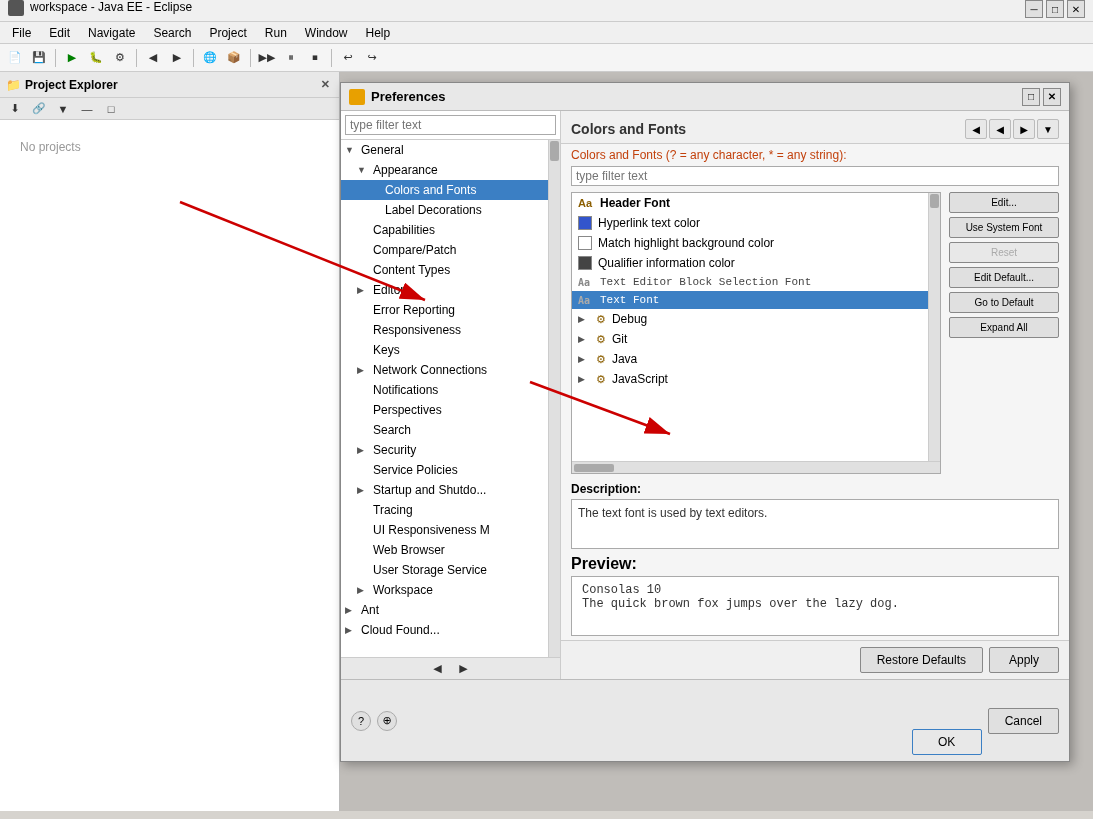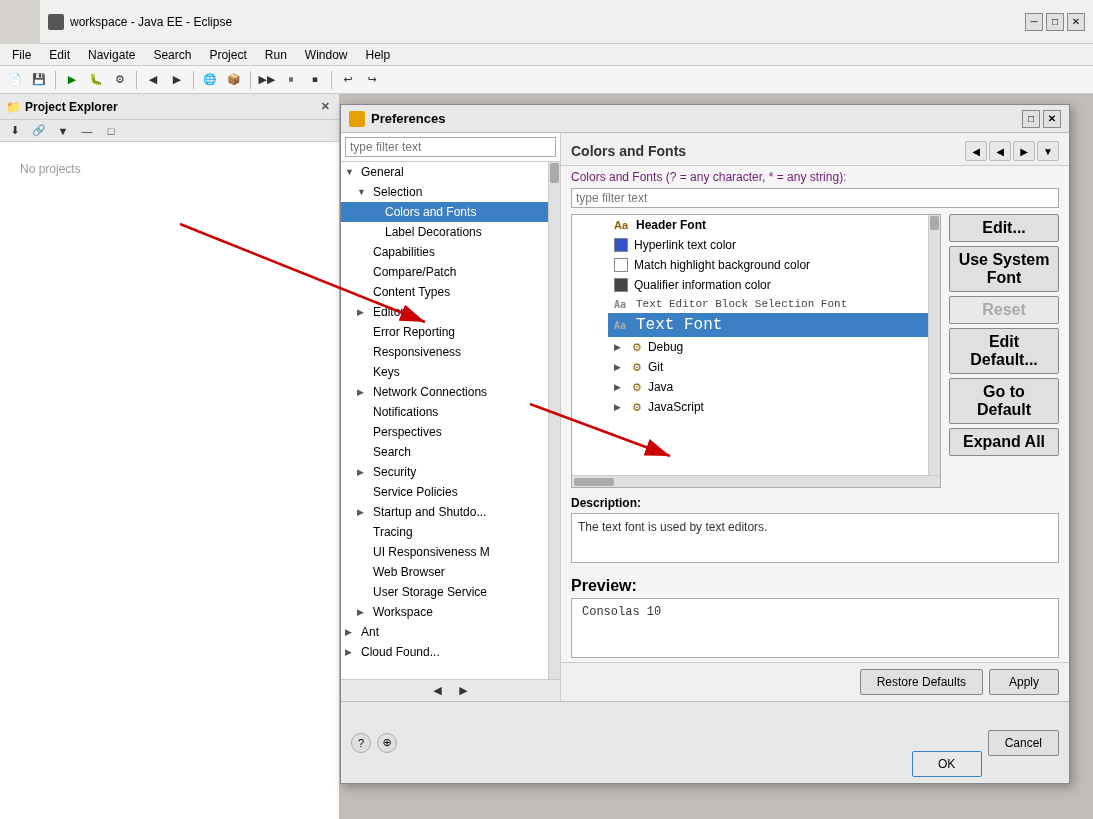--- a/index.html
+++ b/index.html
@@ -16,13 +16,12 @@
     
     .title-bar {
       background: #f0f0f0;
-      height: 44px;
-      display: flex;
-      align-items: center;
+      height: 22px;
+      display: flex;
+      align-items: flex-start;
       padding: 0 8px;
       border-bottom: 1px solid #ccc;
       font-size: 12px;
-      margin-left: 40px;
     }
     .title-bar-icon {
       width: 16px; height: 16px;

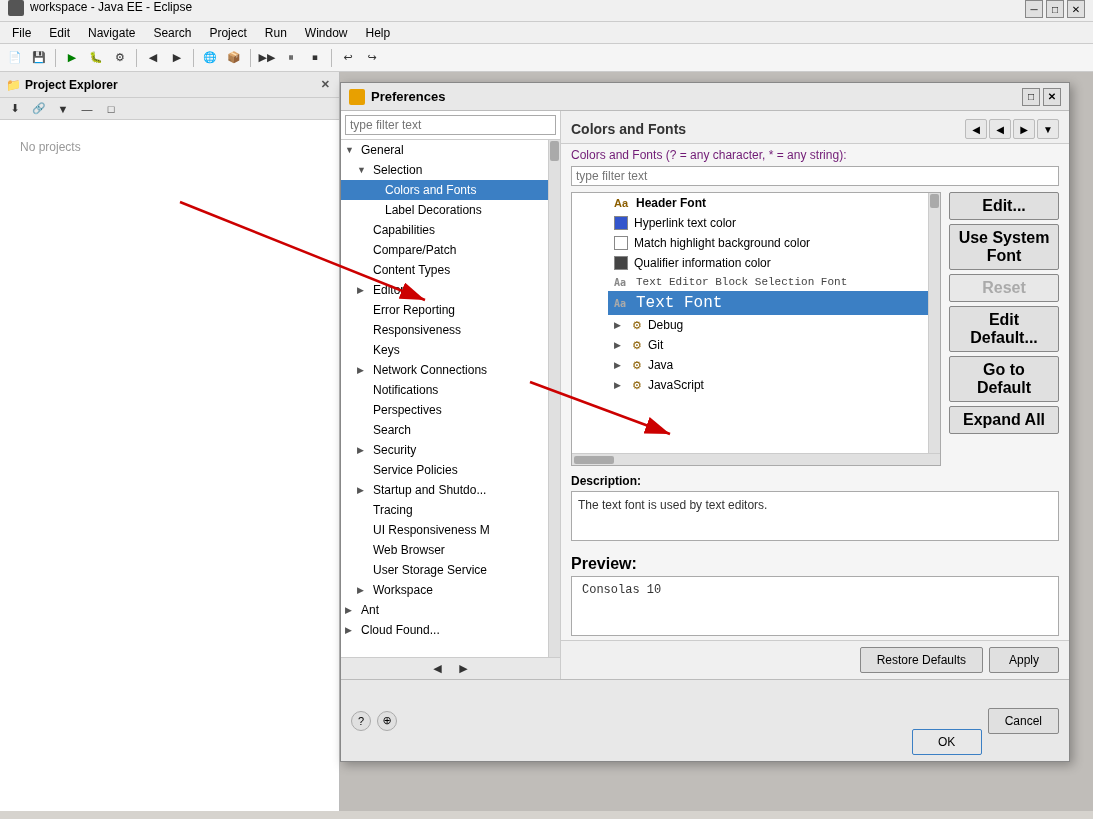--- a/index.html
+++ b/index.html
@@ -269,7 +269,7 @@
     .pref-content-subtitle {
       padding: 4px 10px 2px;
       font-size: 12px;
-      color: #701a75;
+      color: #c2410c;
     }
 
     .pref-content-filter {

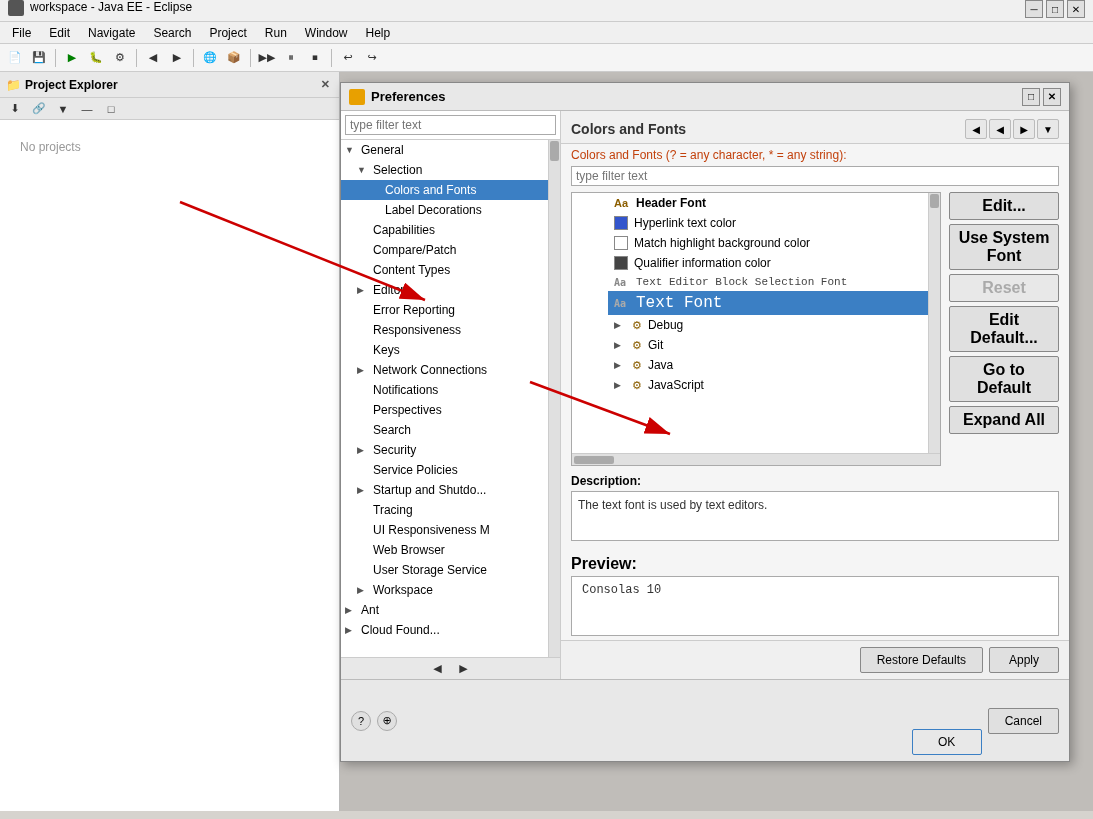--- a/index.html
+++ b/index.html
@@ -511,7 +511,7 @@
 
               <div class="tree-item tree-indent-1">
                 <span class="tree-expand">▼</span>
-                <span>Selection</span>
+                <span>Appearance</span>
               </div>
 
               <div class="tree-item tree-indent-2 selected">

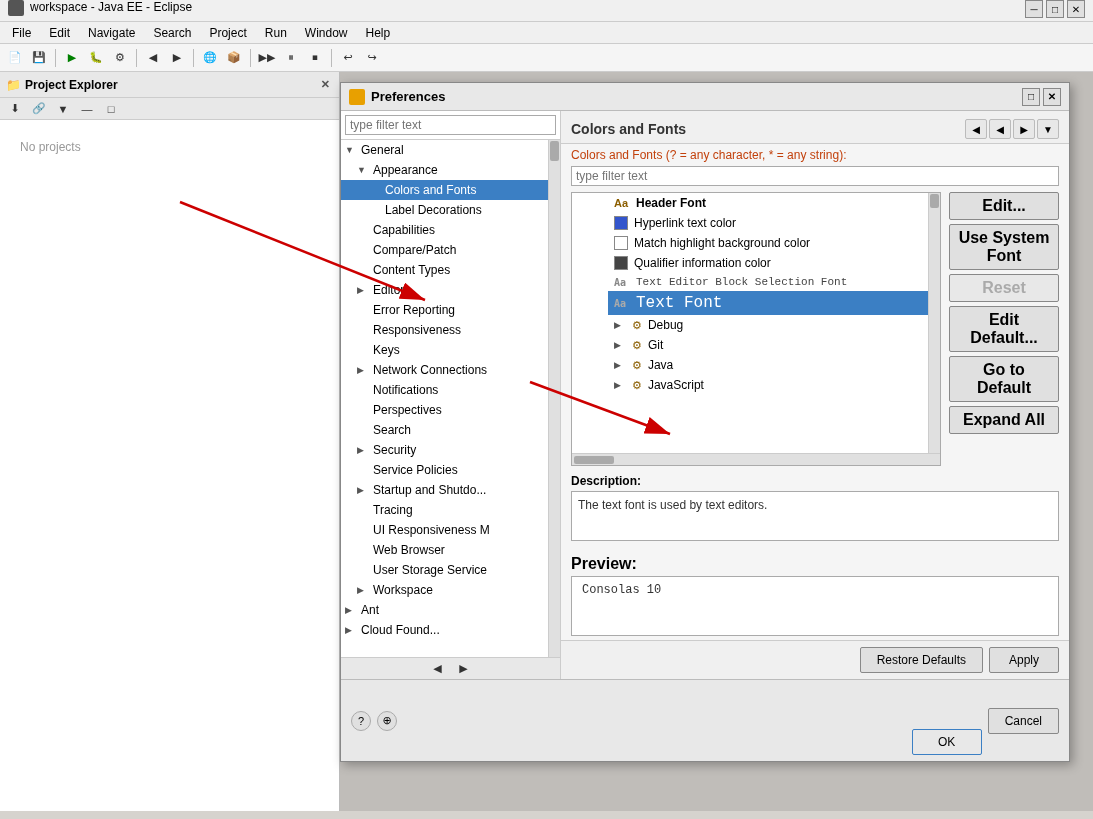--- a/index.html
+++ b/index.html
@@ -302,7 +302,6 @@
     .colors-list {
       flex: 1;
       overflow-y: auto;
-      margin-left: 36px;
     }
     .colors-list-item {
       padding: 3px 6px;

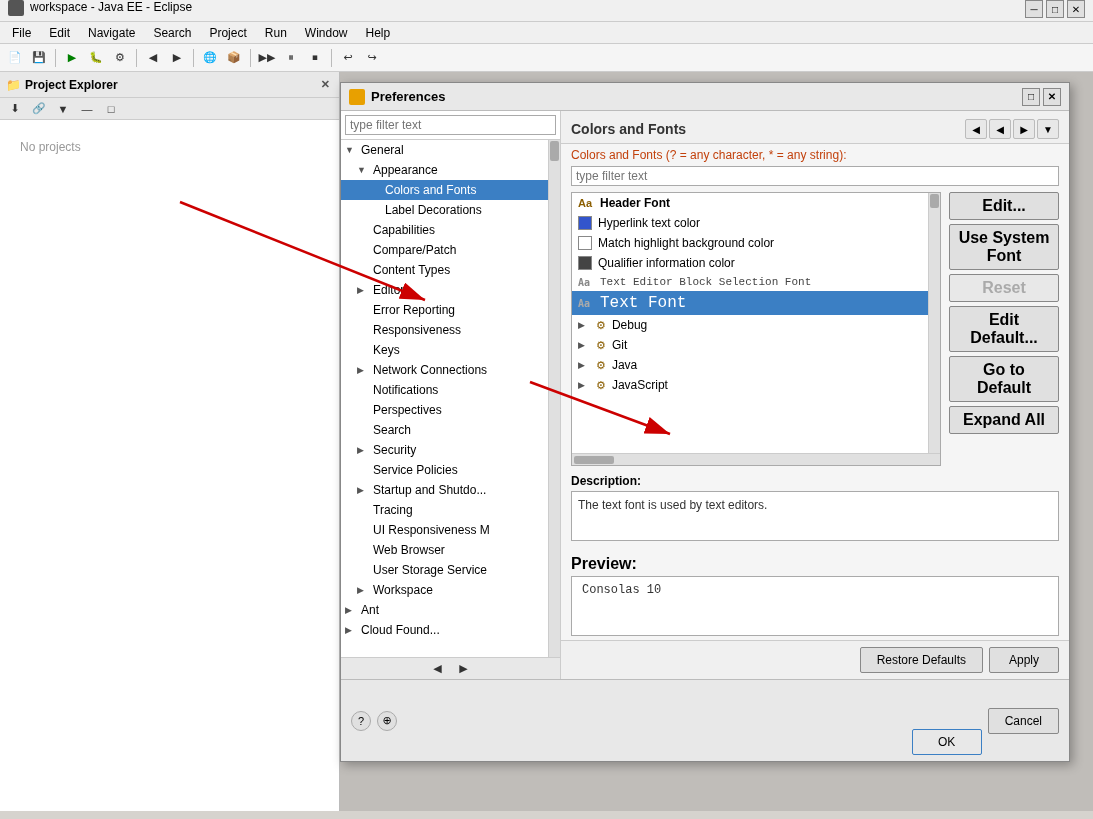--- a/index.html
+++ b/index.html
@@ -348,10 +348,9 @@
       border: 1px solid #888;
       background: #e0e0e0;
       cursor: pointer;
-      font-size: 16px;
+      font-size: 10px;
       text-align: center;
       border-radius: 2px;
-      font-weight: bold;
     }
     .pref-btn:disabled { color: #aaa; cursor: default; }
     .pref-btn.disabled { color: #aaa; cursor: default; background: #e8e8e8; }

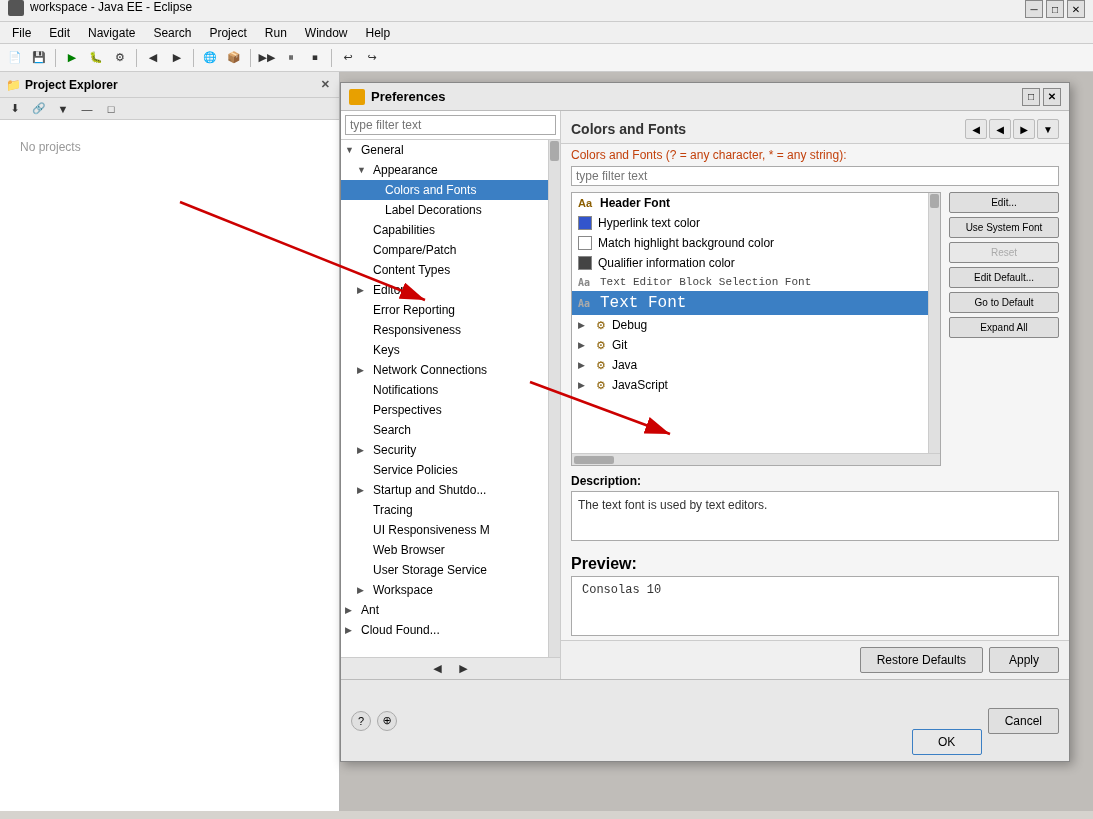--- a/index.html
+++ b/index.html
@@ -692,7 +692,7 @@
 
                   <div class="colors-list-item selected">
                     <span class="color-icon-aa-mono" style="font-family:monospace; color:#aaa; font-size:10px;">Aa</span>
-                    <span style="font-family:'Courier New', monospace; font-size:16px;">Text Font</span>
+                    <span style="font-family:'Courier New', monospace; font-size:11px;">Text Font</span>
                   </div>
 
                   <div class="colors-list-item">

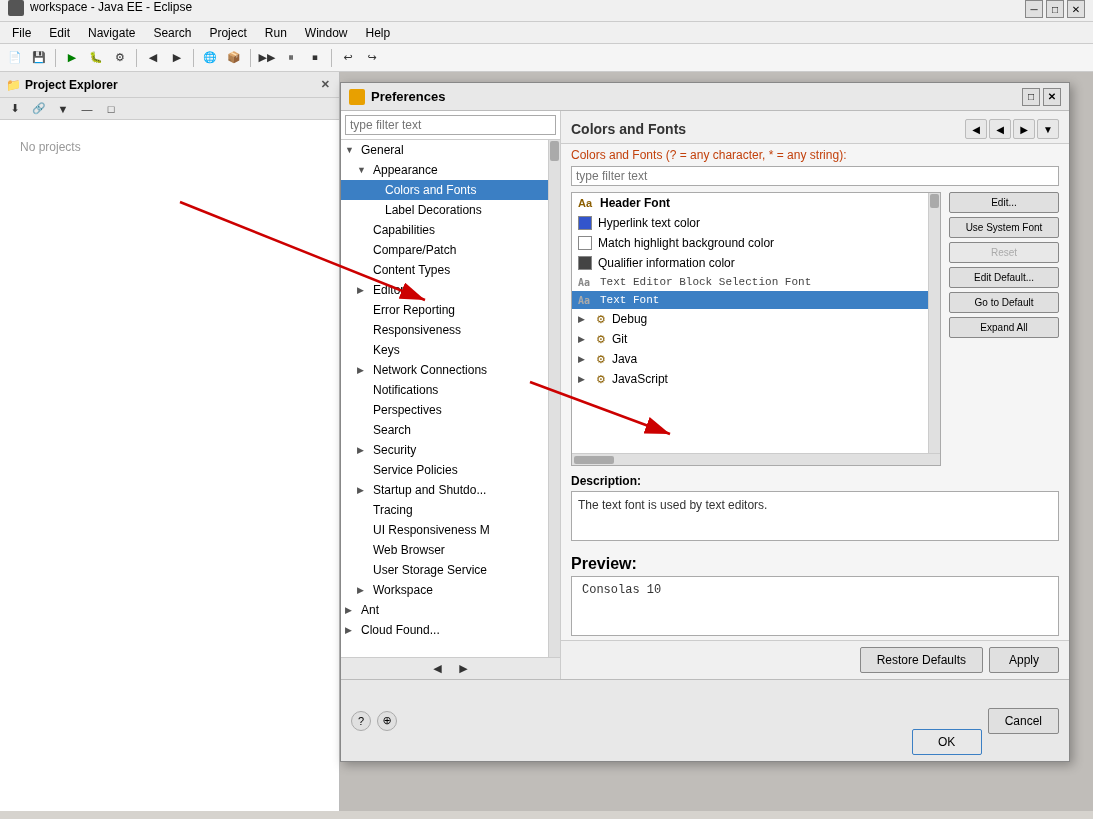--- a/index.html
+++ b/index.html
@@ -371,7 +371,7 @@
       font-size: 12px;
       color: #333;
       min-height: 50px;
-      margin-bottom: 14px;
+      margin-bottom: 6px;
     }
     .preview-label {
       font-size: 16px;

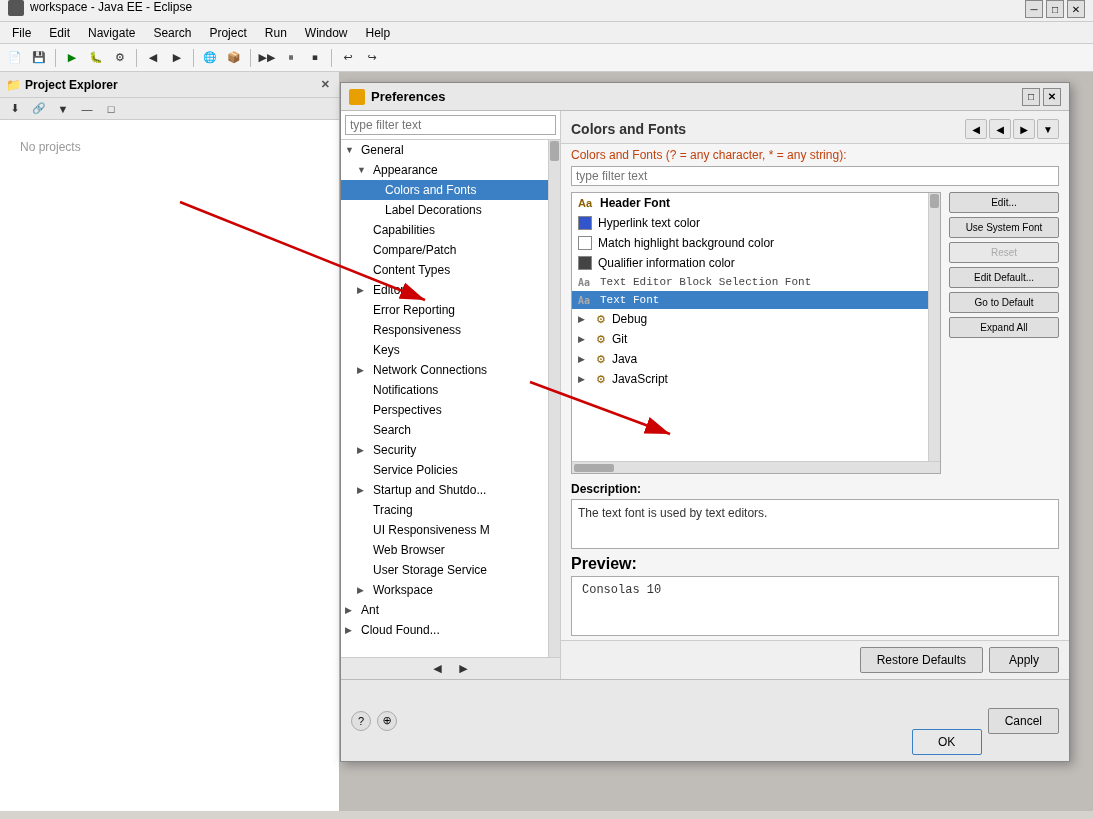--- a/index.html
+++ b/index.html
@@ -750,6 +750,7 @@
             <div class="preview-label">Preview:</div>
             <div class="preview-box">
               <div>Consolas 10</div>
+              <div>The quick brown fox jumps over the lazy dog.</div>
             </div>
           </div>
 

